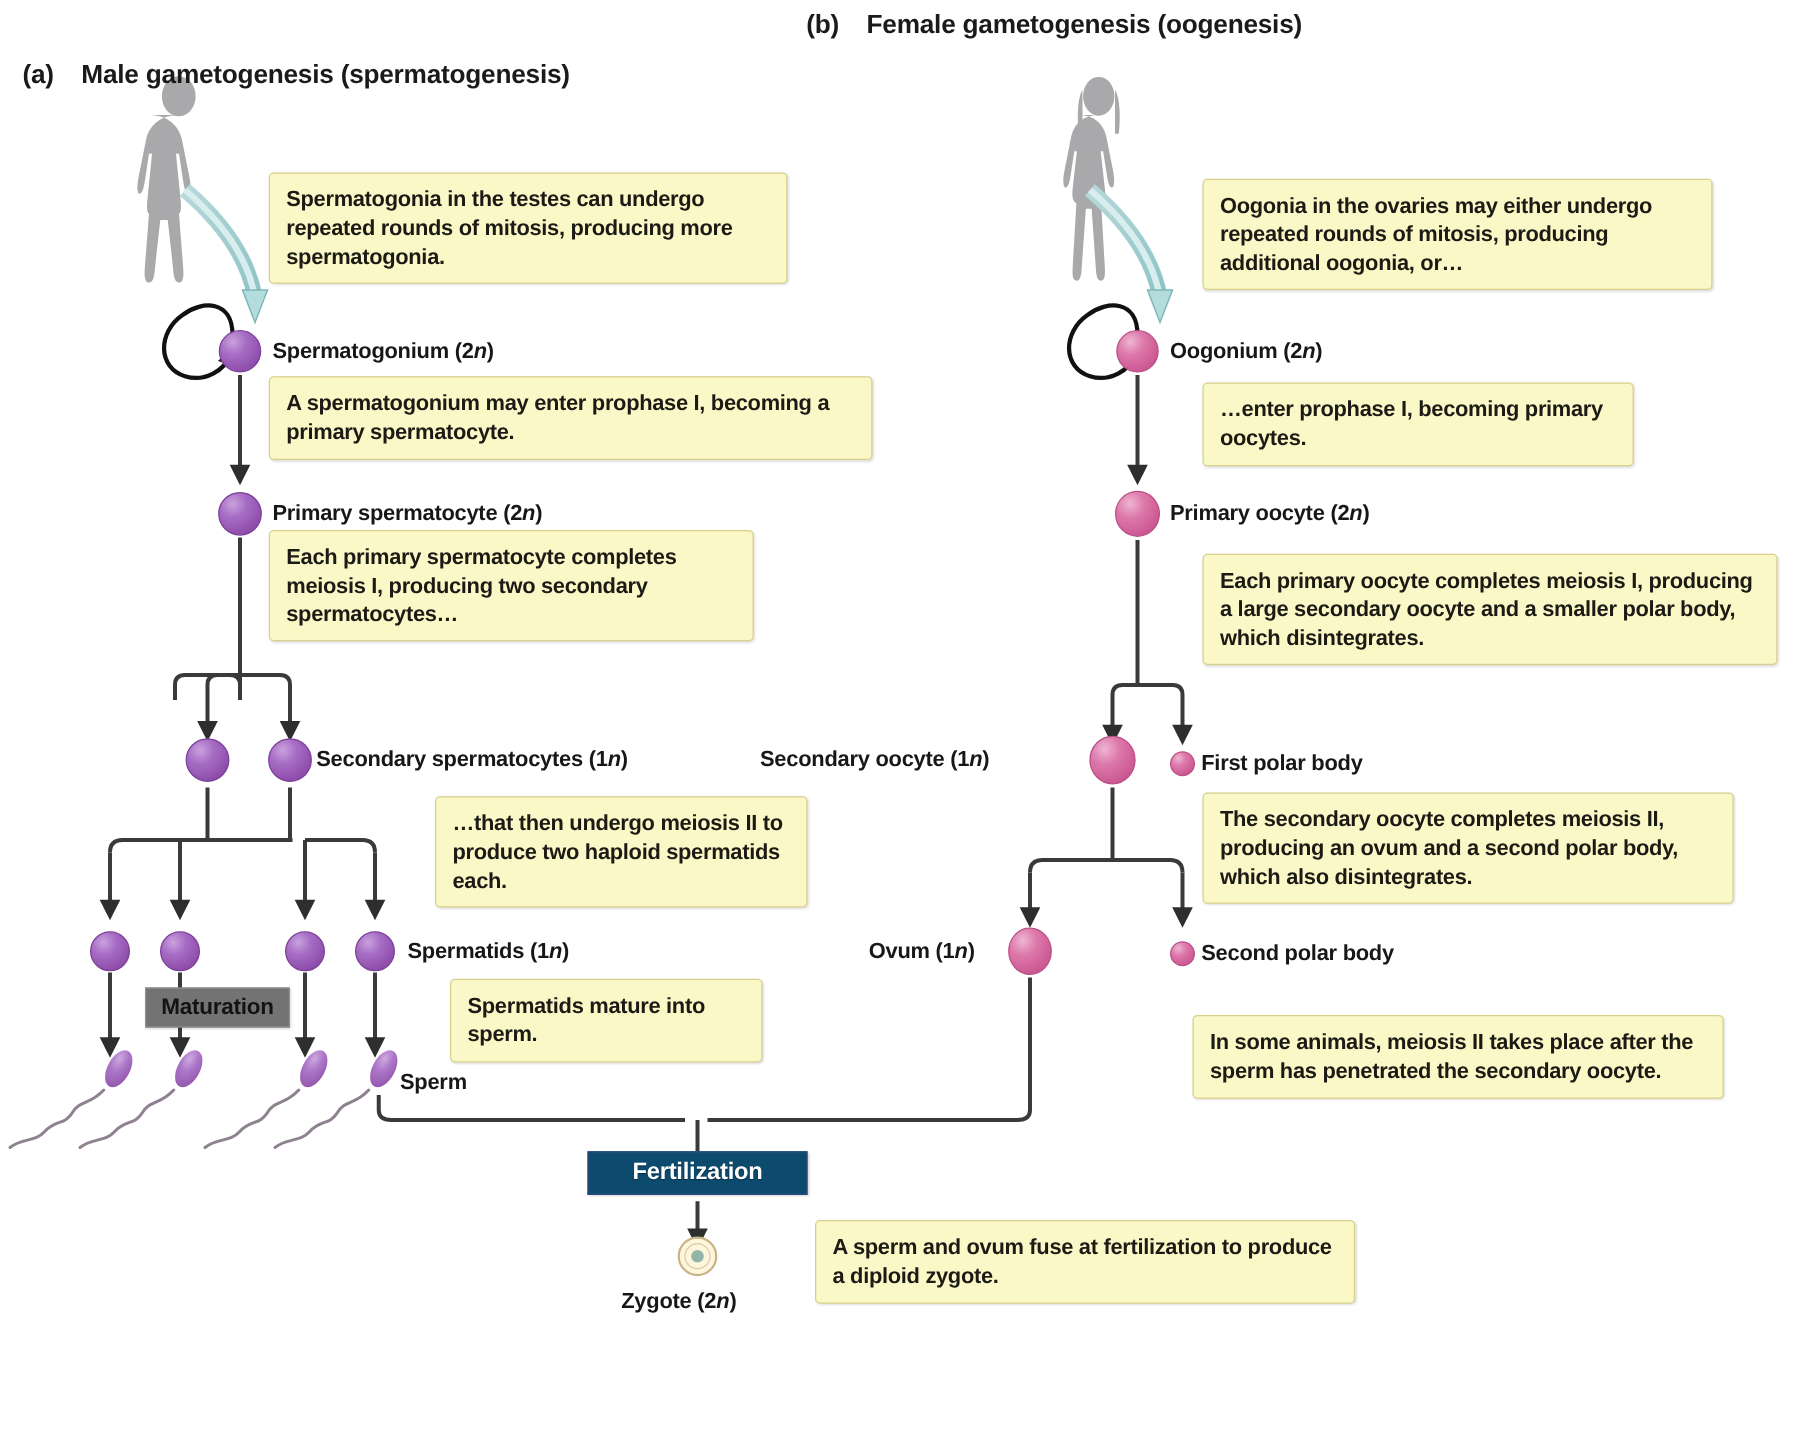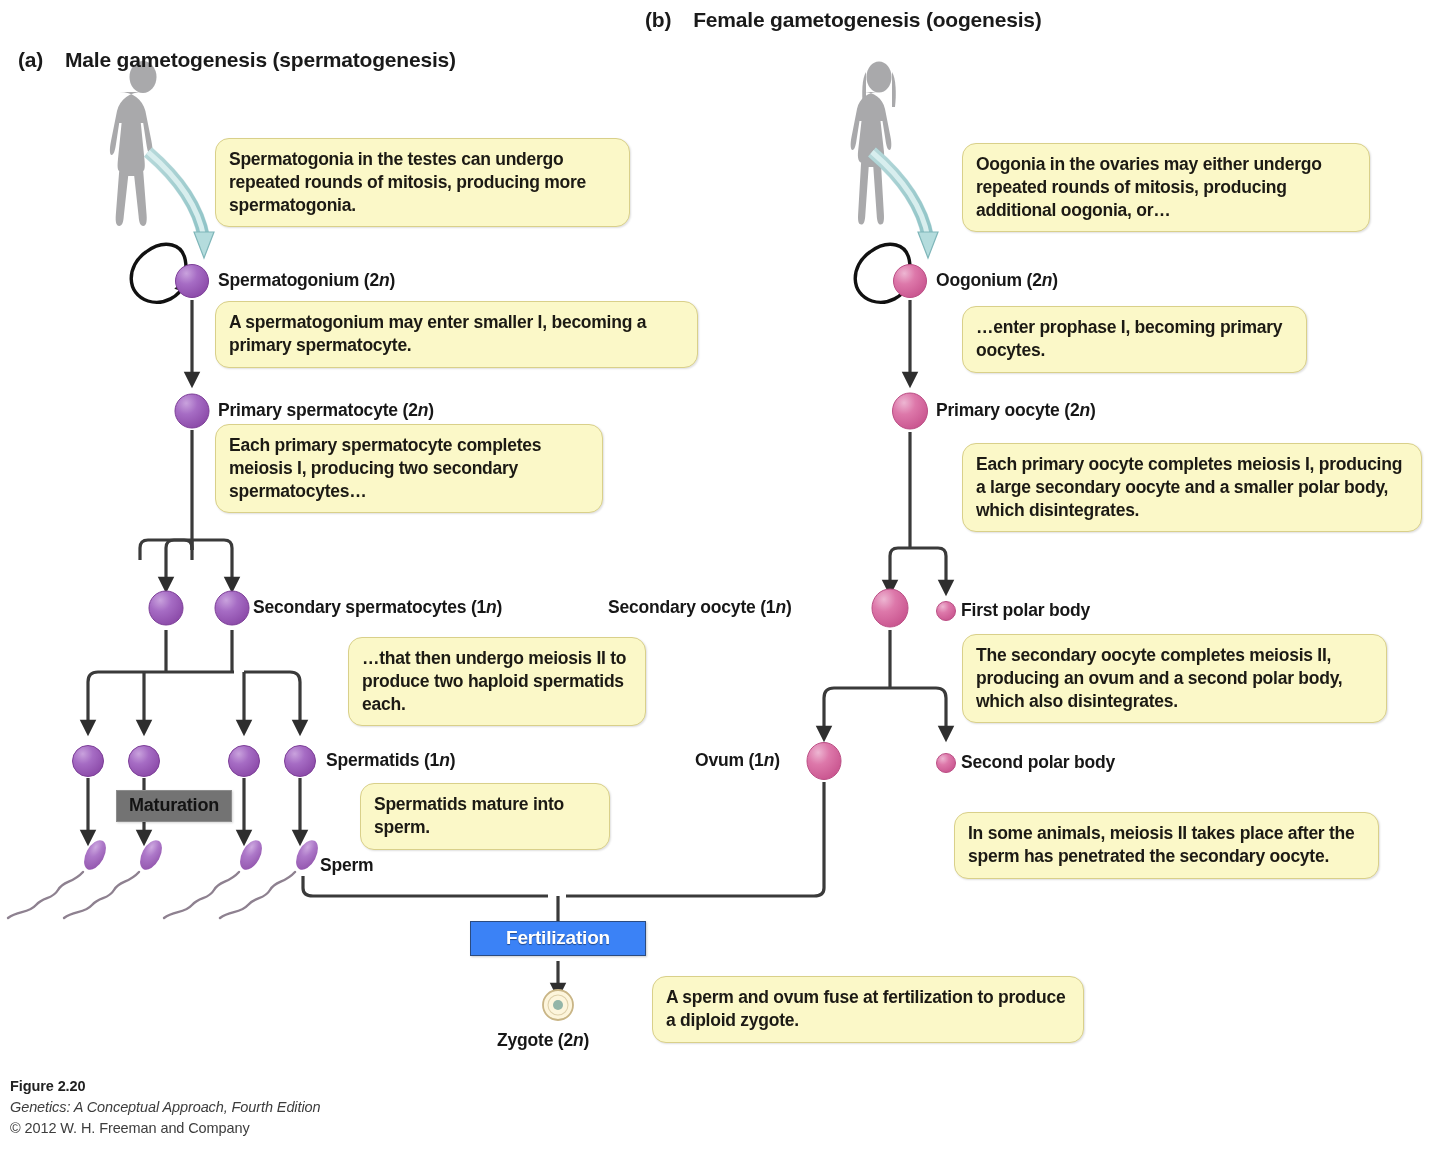--- a/index.html
+++ b/index.html
@@ -41,7 +41,7 @@
   .callout {
     background: #fbf8c8;
     border: 1px solid #d9d08a;
-    border-radius: 14px;
+    border-radius: 4px;
     box-sizing: border-box;
     padding: 9px 12px 10px 13px;
     font-size: 17.5px;

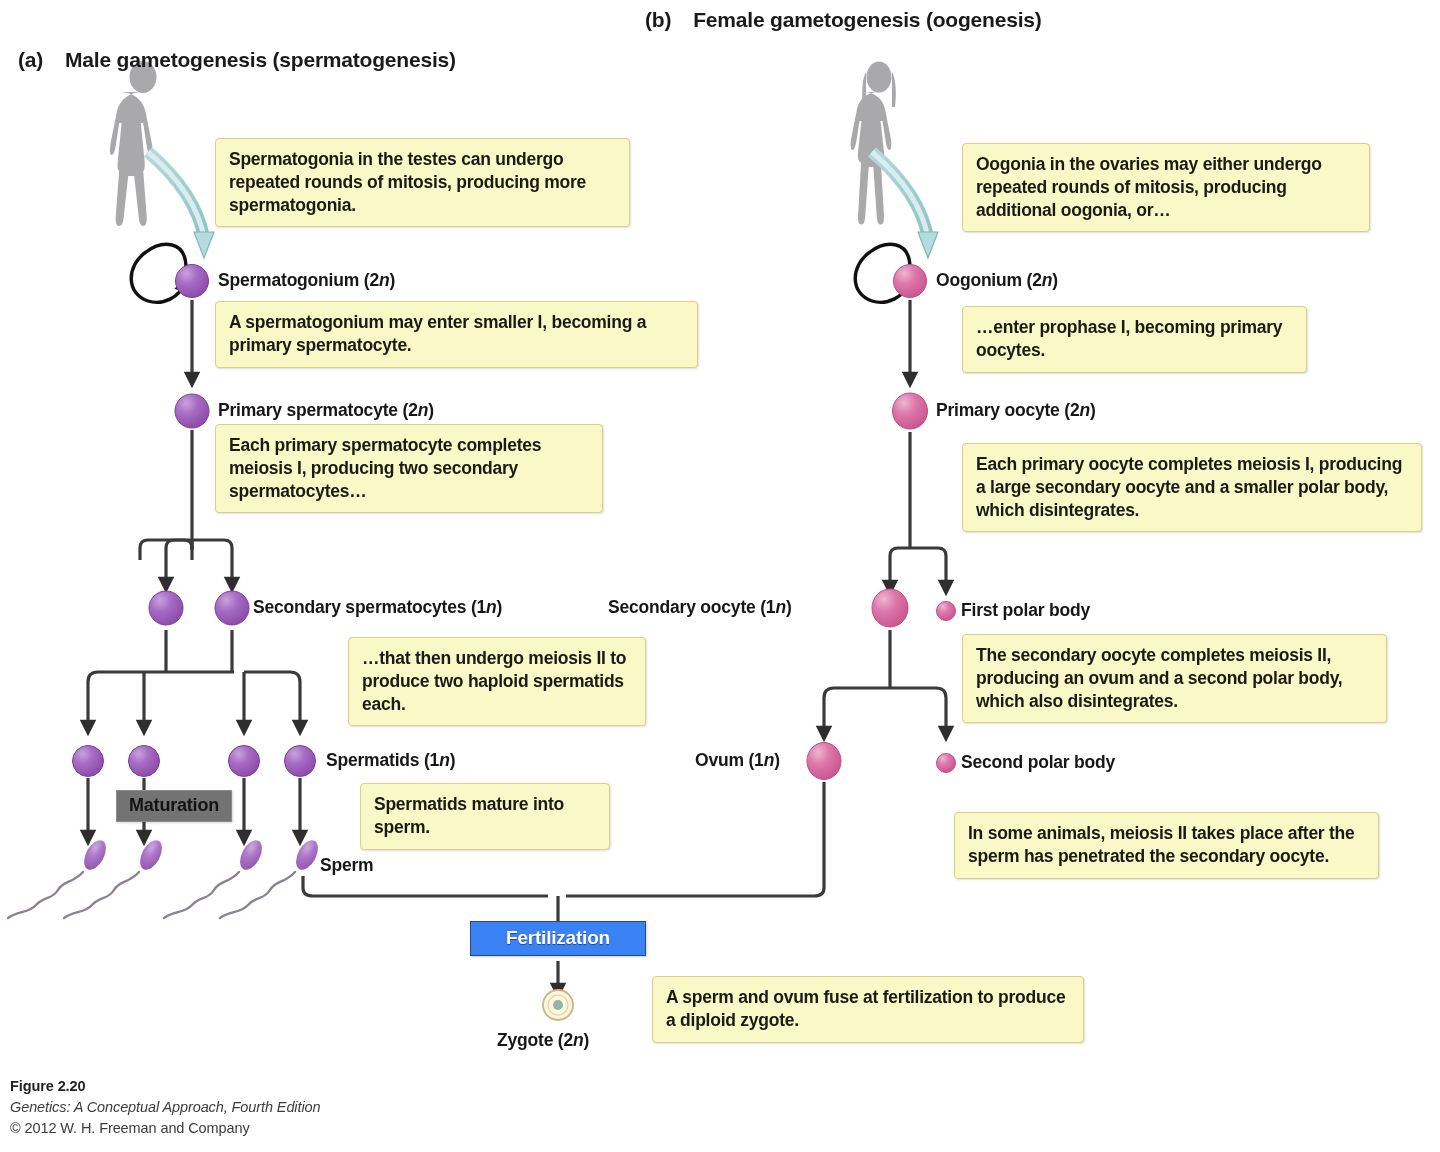--- a/index.html
+++ b/index.html
@@ -290,7 +290,7 @@
 
   <div class="abs callout" style="left:215px; top:138px; width:415px;">Spermatogonia in the testes can undergo repeated rounds of mitosis, producing more spermatogonia.</div>
 
-  <div class="abs callout" style="left:215px; top:301px; width:483px;">A spermatogonium may enter smaller I, becoming a primary spermatocyte.</div>
+  <div class="abs callout" style="left:215px; top:301px; width:483px;">A spermatogonium may enter prophase I, becoming a primary spermatocyte.</div>
 
   <div class="abs callout" style="left:215px; top:424px; width:388px;">Each primary spermatocyte completes meiosis I, producing two secondary spermatocytes…</div>
 

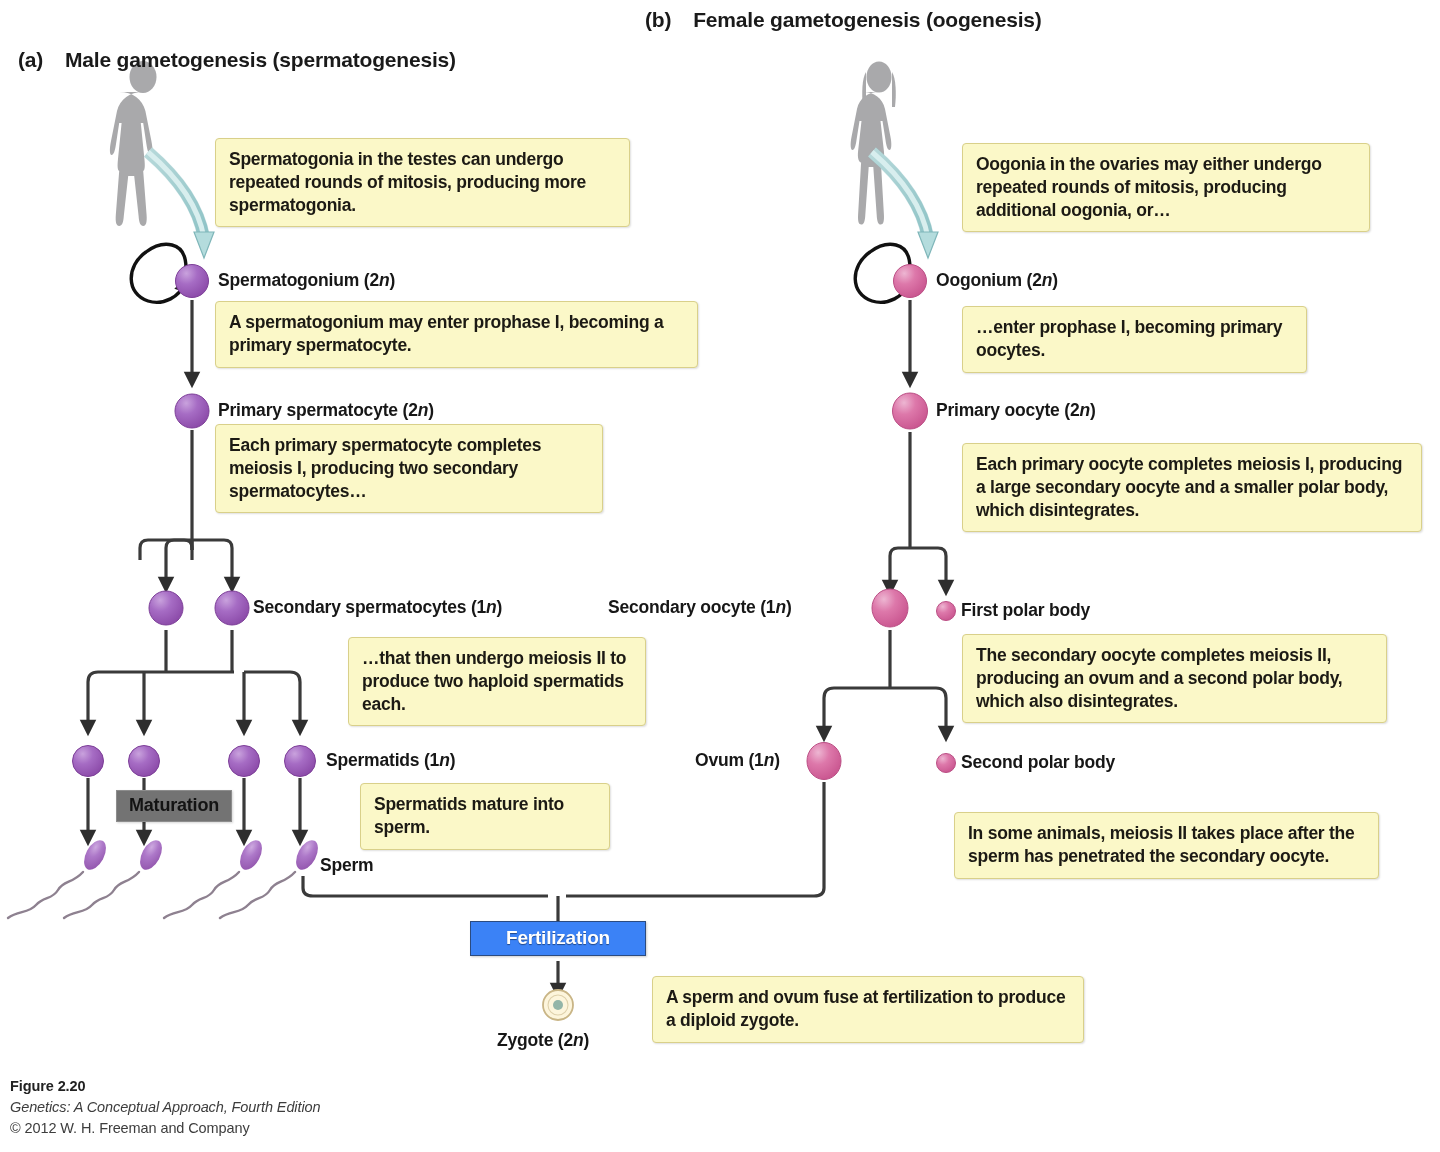--- a/index.html
+++ b/index.html
@@ -79,7 +79,7 @@
     box-shadow: 1px 1px 2px rgba(0,0,0,0.16);
   }
   .proc-fert {
-    background: #3b82f6;
+    background: #0c4a6e;
     border: 1px solid #2b4b80;
     color: #ffffff;
     font-size: 19px;

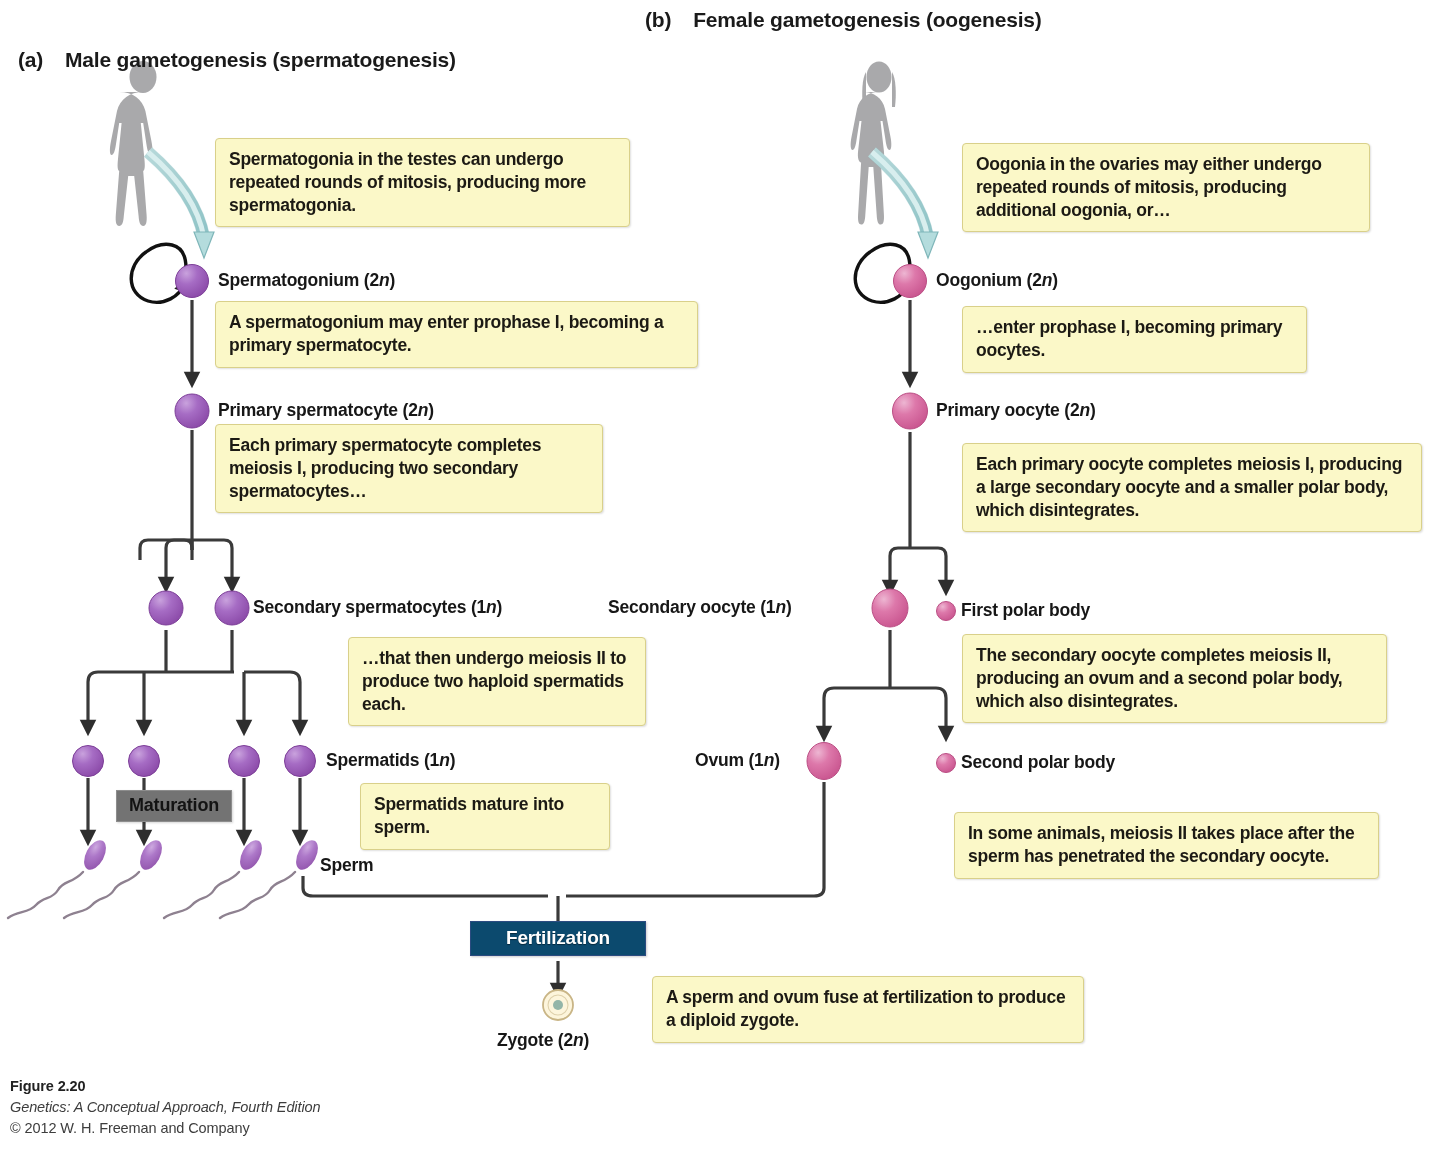--- a/index.html
+++ b/index.html
@@ -347,11 +347,6 @@
 
   <div class="abs callout" style="left:652px; top:976px; width:432px;">A sperm and ovum fuse at fertilization to produce a diploid zygote.</div>
 
-  <div class="abs credit" style="left:10px; top:1076px;">
-    <div class="b">Figure 2.20</div>
-    <div class="it">Genetics: A Conceptual Approach, Fourth Edition</div>
-    <div>© 2012 W. H. Freeman and Company</div>
-  </div>
 
 </div>
 

